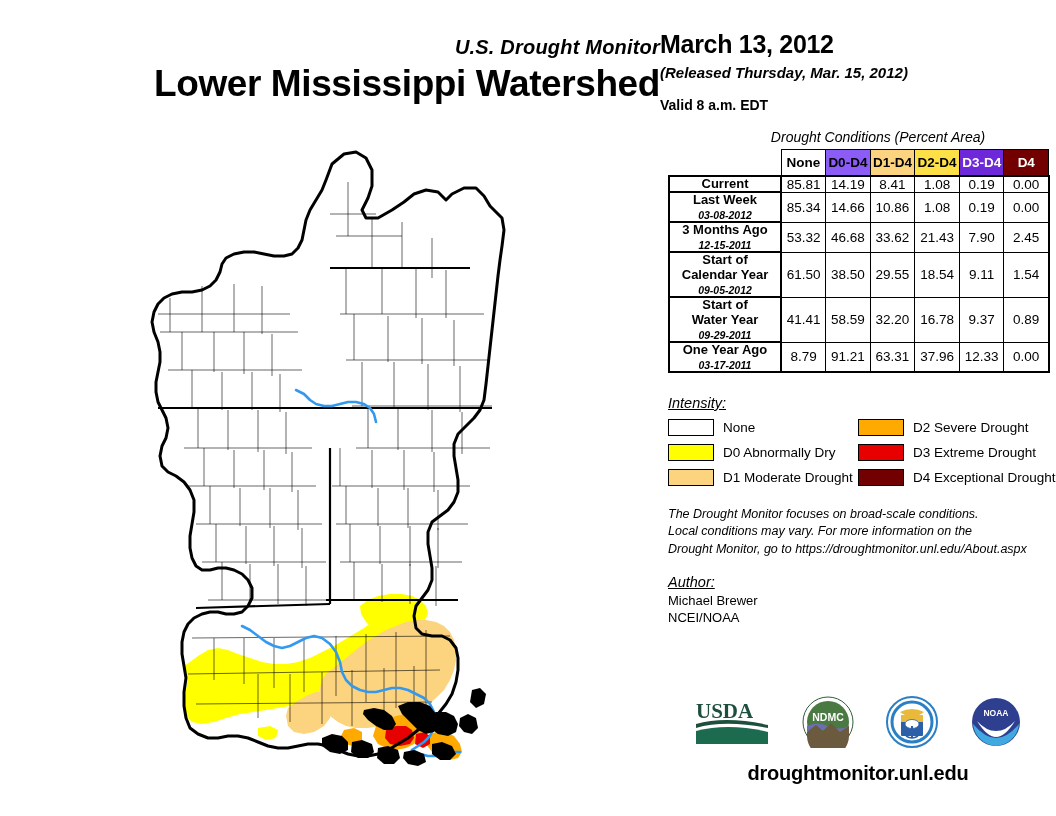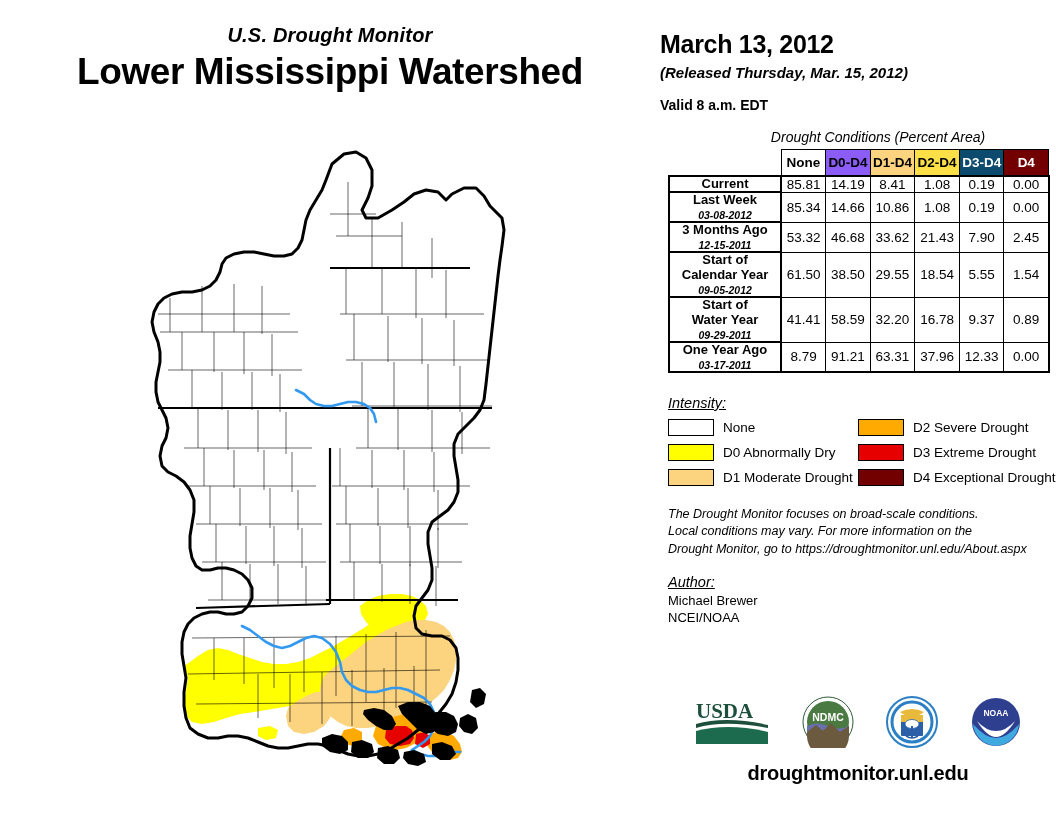--- a/index.html
+++ b/index.html
@@ -17,7 +17,7 @@
   #left-panel {
     position: absolute; left: 0; top: 0; width: 660px; height: 816px;
   }
-  #title-block { width: 100%; text-align: center; padding-top: 24px; }
+  #title-block { width: 100%; text-align: right; padding-top: 36px; }
   #subtitle-line {
     font-size: 20px; font-weight: bold; font-style: italic;
     letter-spacing: 0.2px; line-height: 1.1;

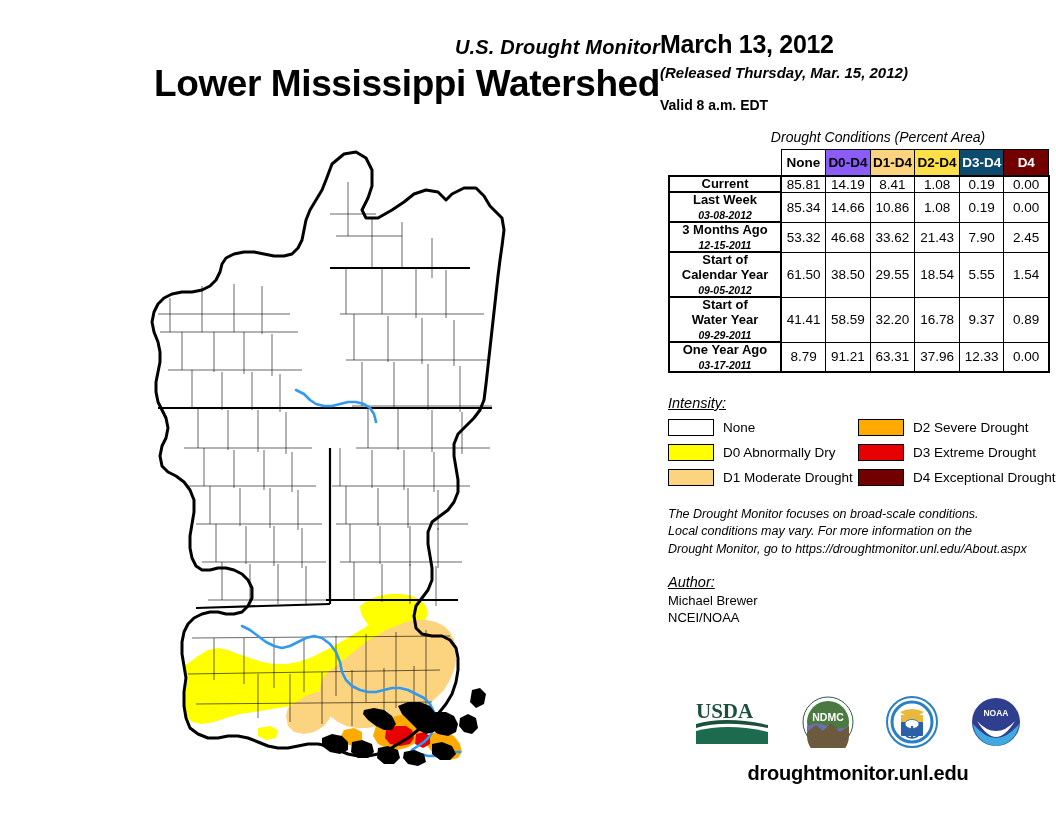--- a/index.html
+++ b/index.html
@@ -66,7 +66,7 @@
   .hdr-d0    { background: #8b5cf6; }
   .hdr-d1    { background: #fcd37f; }
   .hdr-d2    { background: #fde047; }
-  .hdr-d3    { background: #0c4a6e; color: #ffffff; }
+  .hdr-d3    { background: #6d28d9; color: #ffffff; }
   .hdr-d4    { background: #730000; color: #ffffff; }
 
   .row-label {

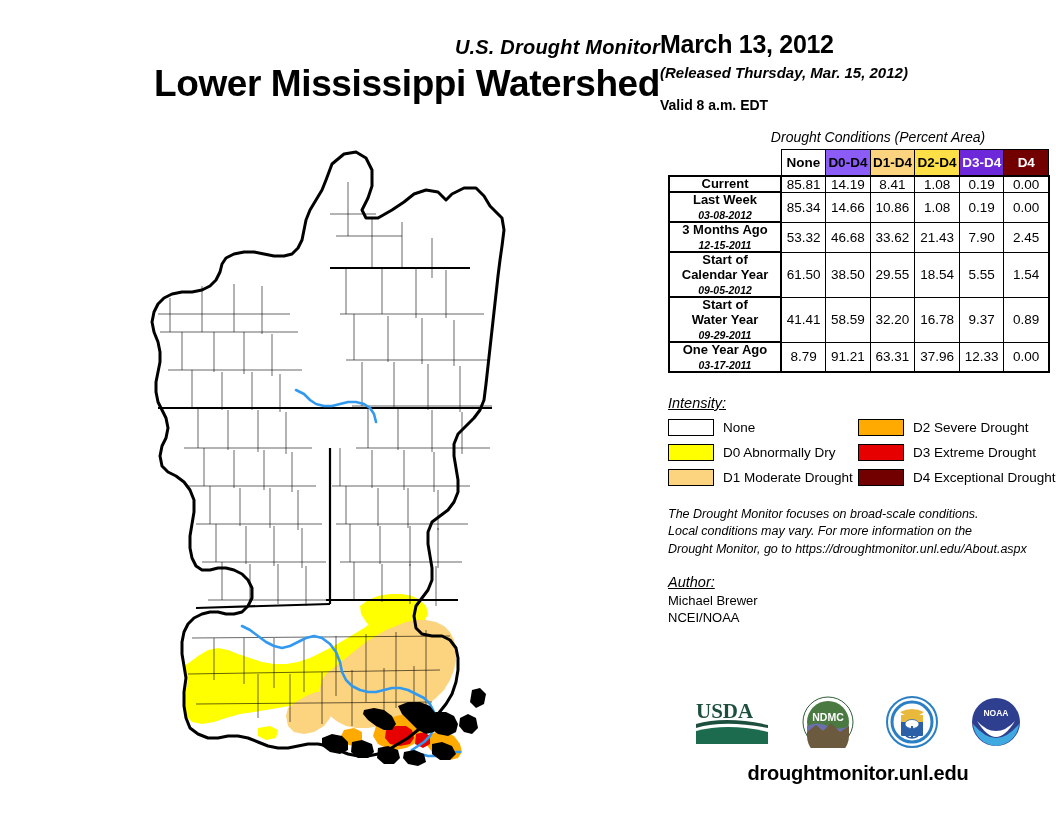--- a/index.html
+++ b/index.html
@@ -417,7 +417,7 @@
           <td class="val">38.50</td>
           <td class="val">29.55</td>
           <td class="val">18.54</td>
-          <td class="val">5.55</td>
+          <td class="val">9.11</td>
           <td class="val last-val">1.54</td>
         </tr>
         <tr class="tbody-row">

